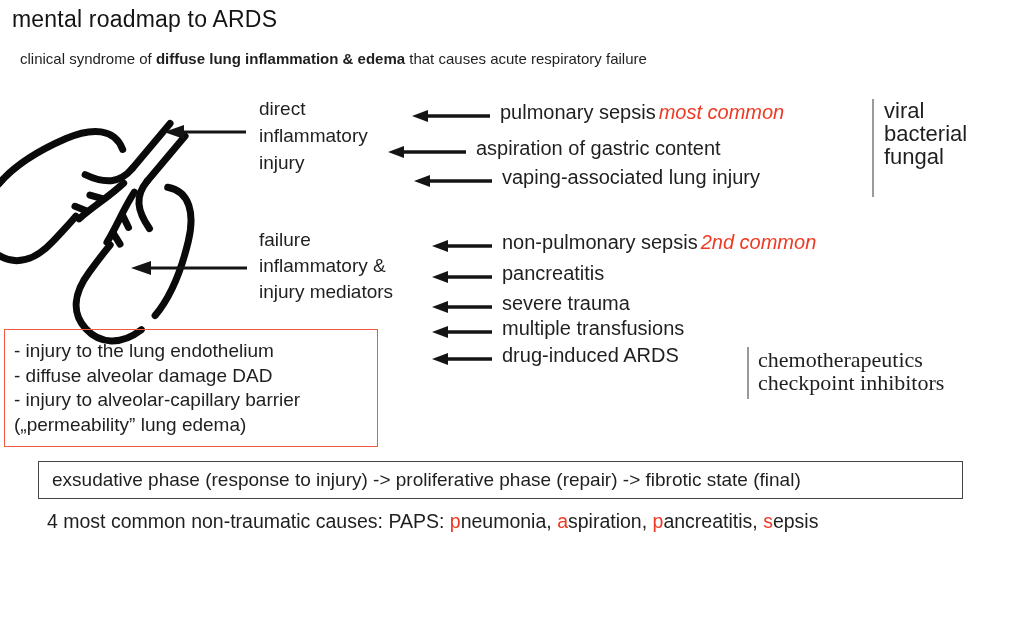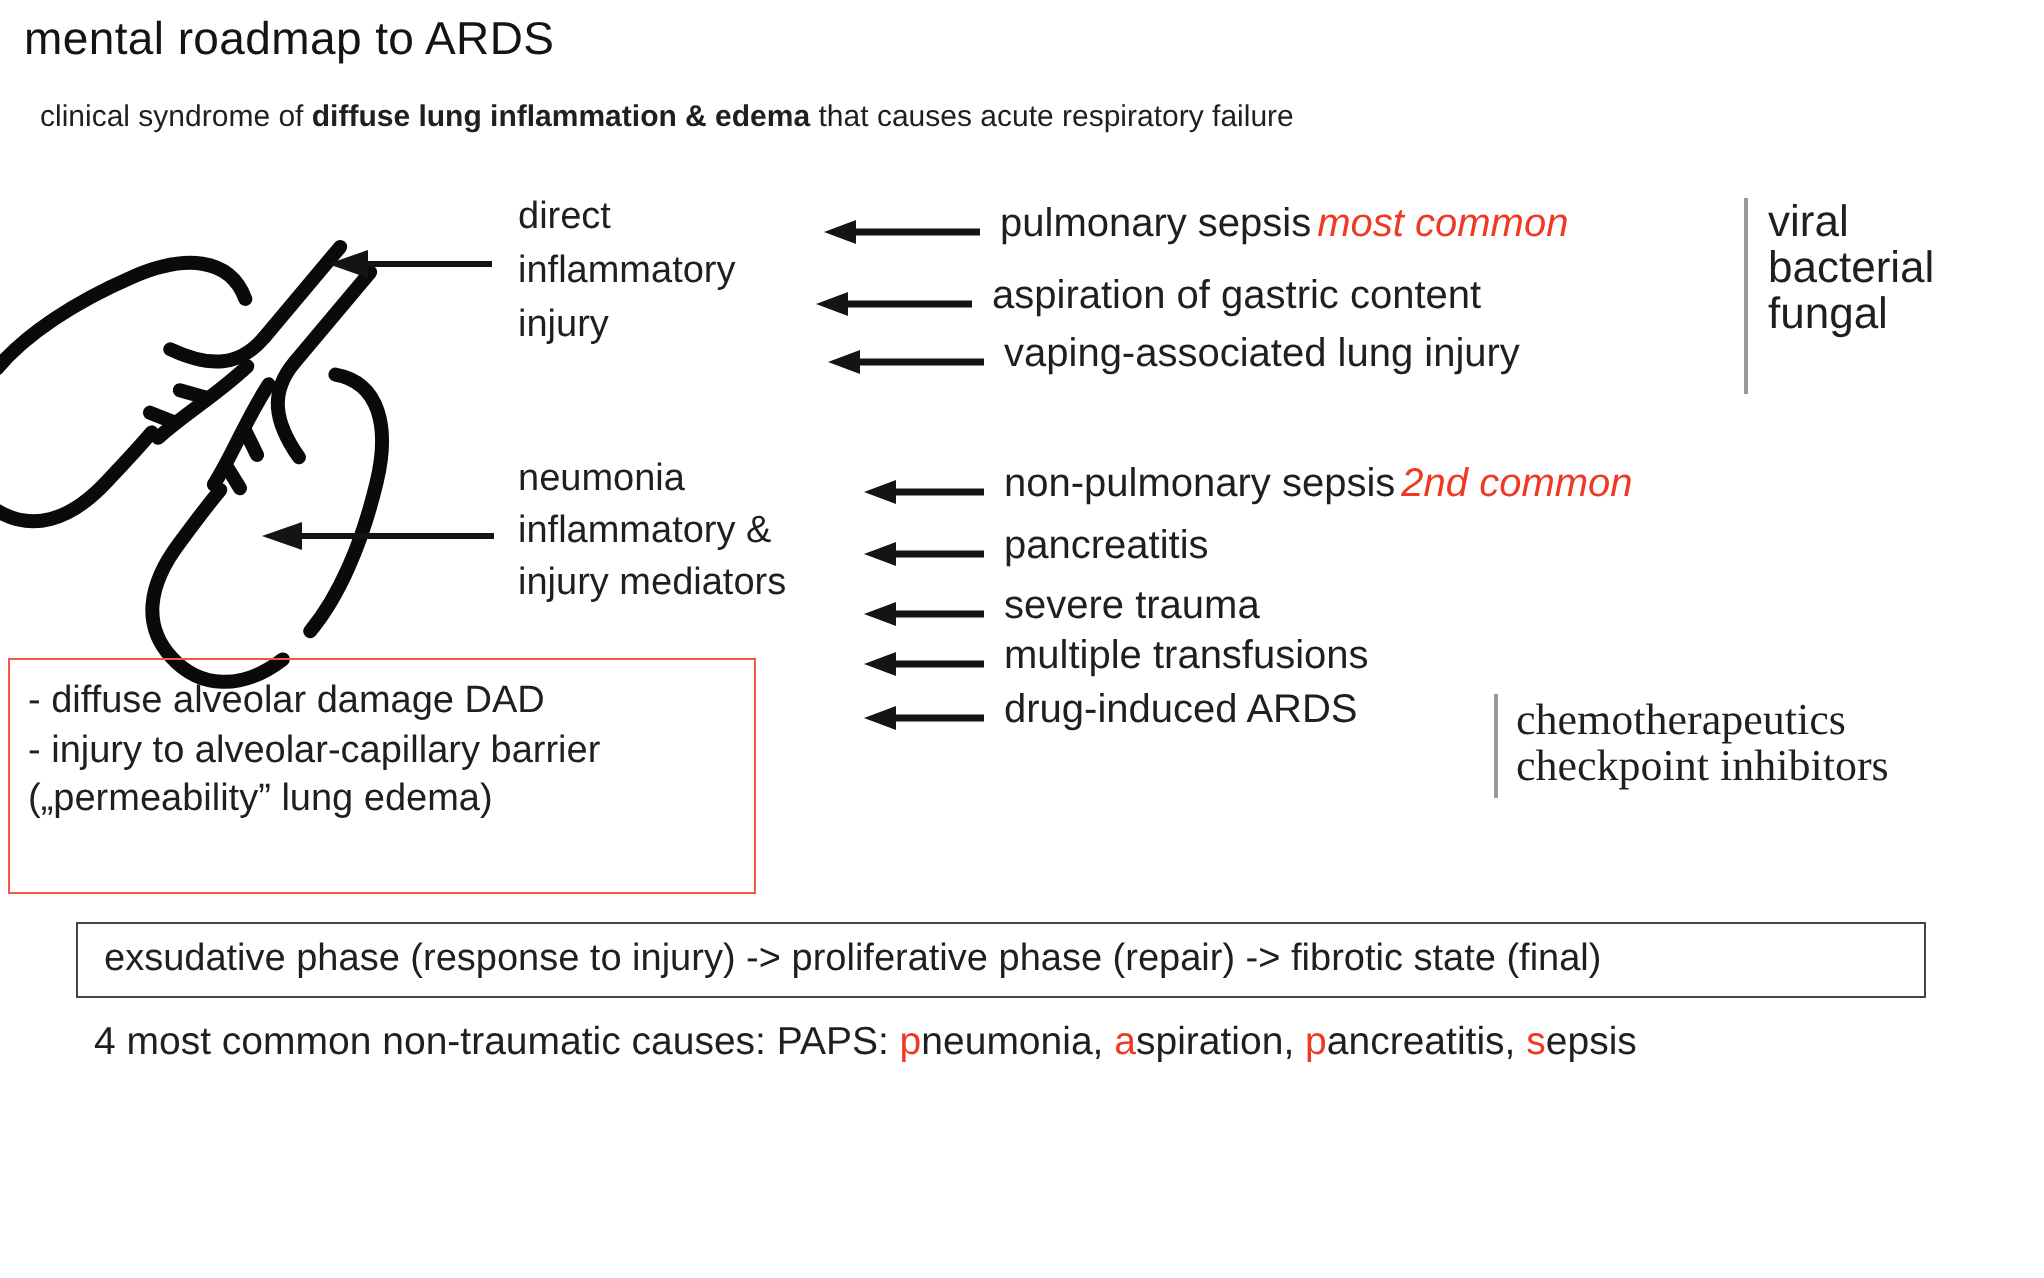--- a/index.html
+++ b/index.html
@@ -102,7 +102,7 @@
     <span>pulmonary sepsis</span>
     <span class="hl">most common</span>
   </div>
-  <div class="cause" style="left:408px;top:134px">
+  <div class="cause" style="left:388px;top:134px">
     <svg class="arr" width="80" height="16" viewBox="0 0 80 16">
         <line x1="78" y1="8" x2="13" y2="8" stroke="#141414" stroke-width="3.6"></line>
         <polygon points="0,8 16,2 16,14" fill="#141414"></polygon>

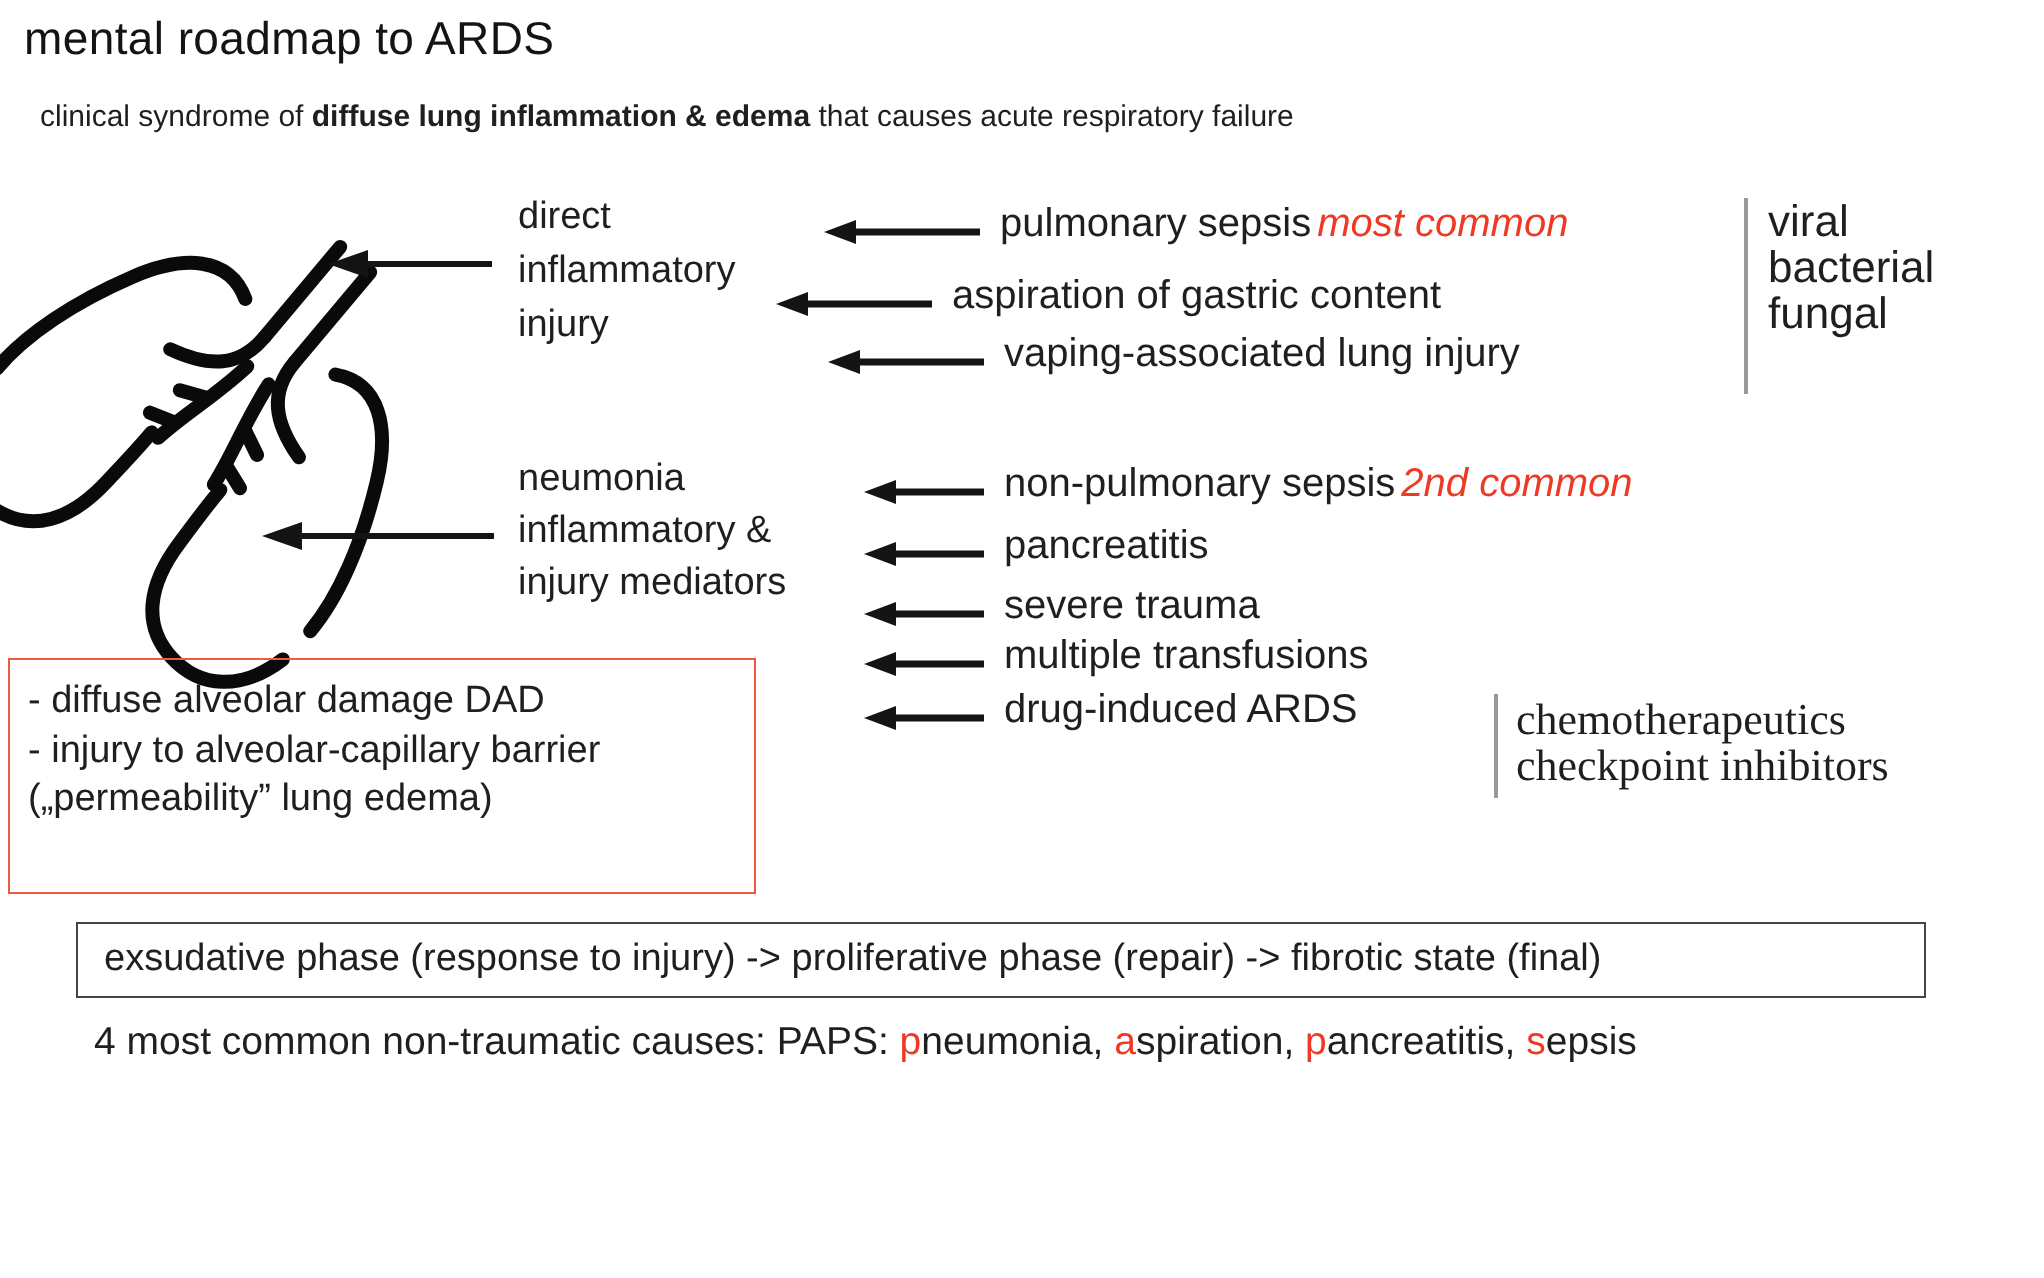--- a/index.html
+++ b/index.html
@@ -89,7 +89,7 @@
     <span>injury</span>
   </div>
   <div class="glabel" id="glabel2">
-    <span>neumonia</span>
+    <span>failure</span>
     <span>inflammatory &amp;</span>
     <span>injury mediators</span>
   </div>

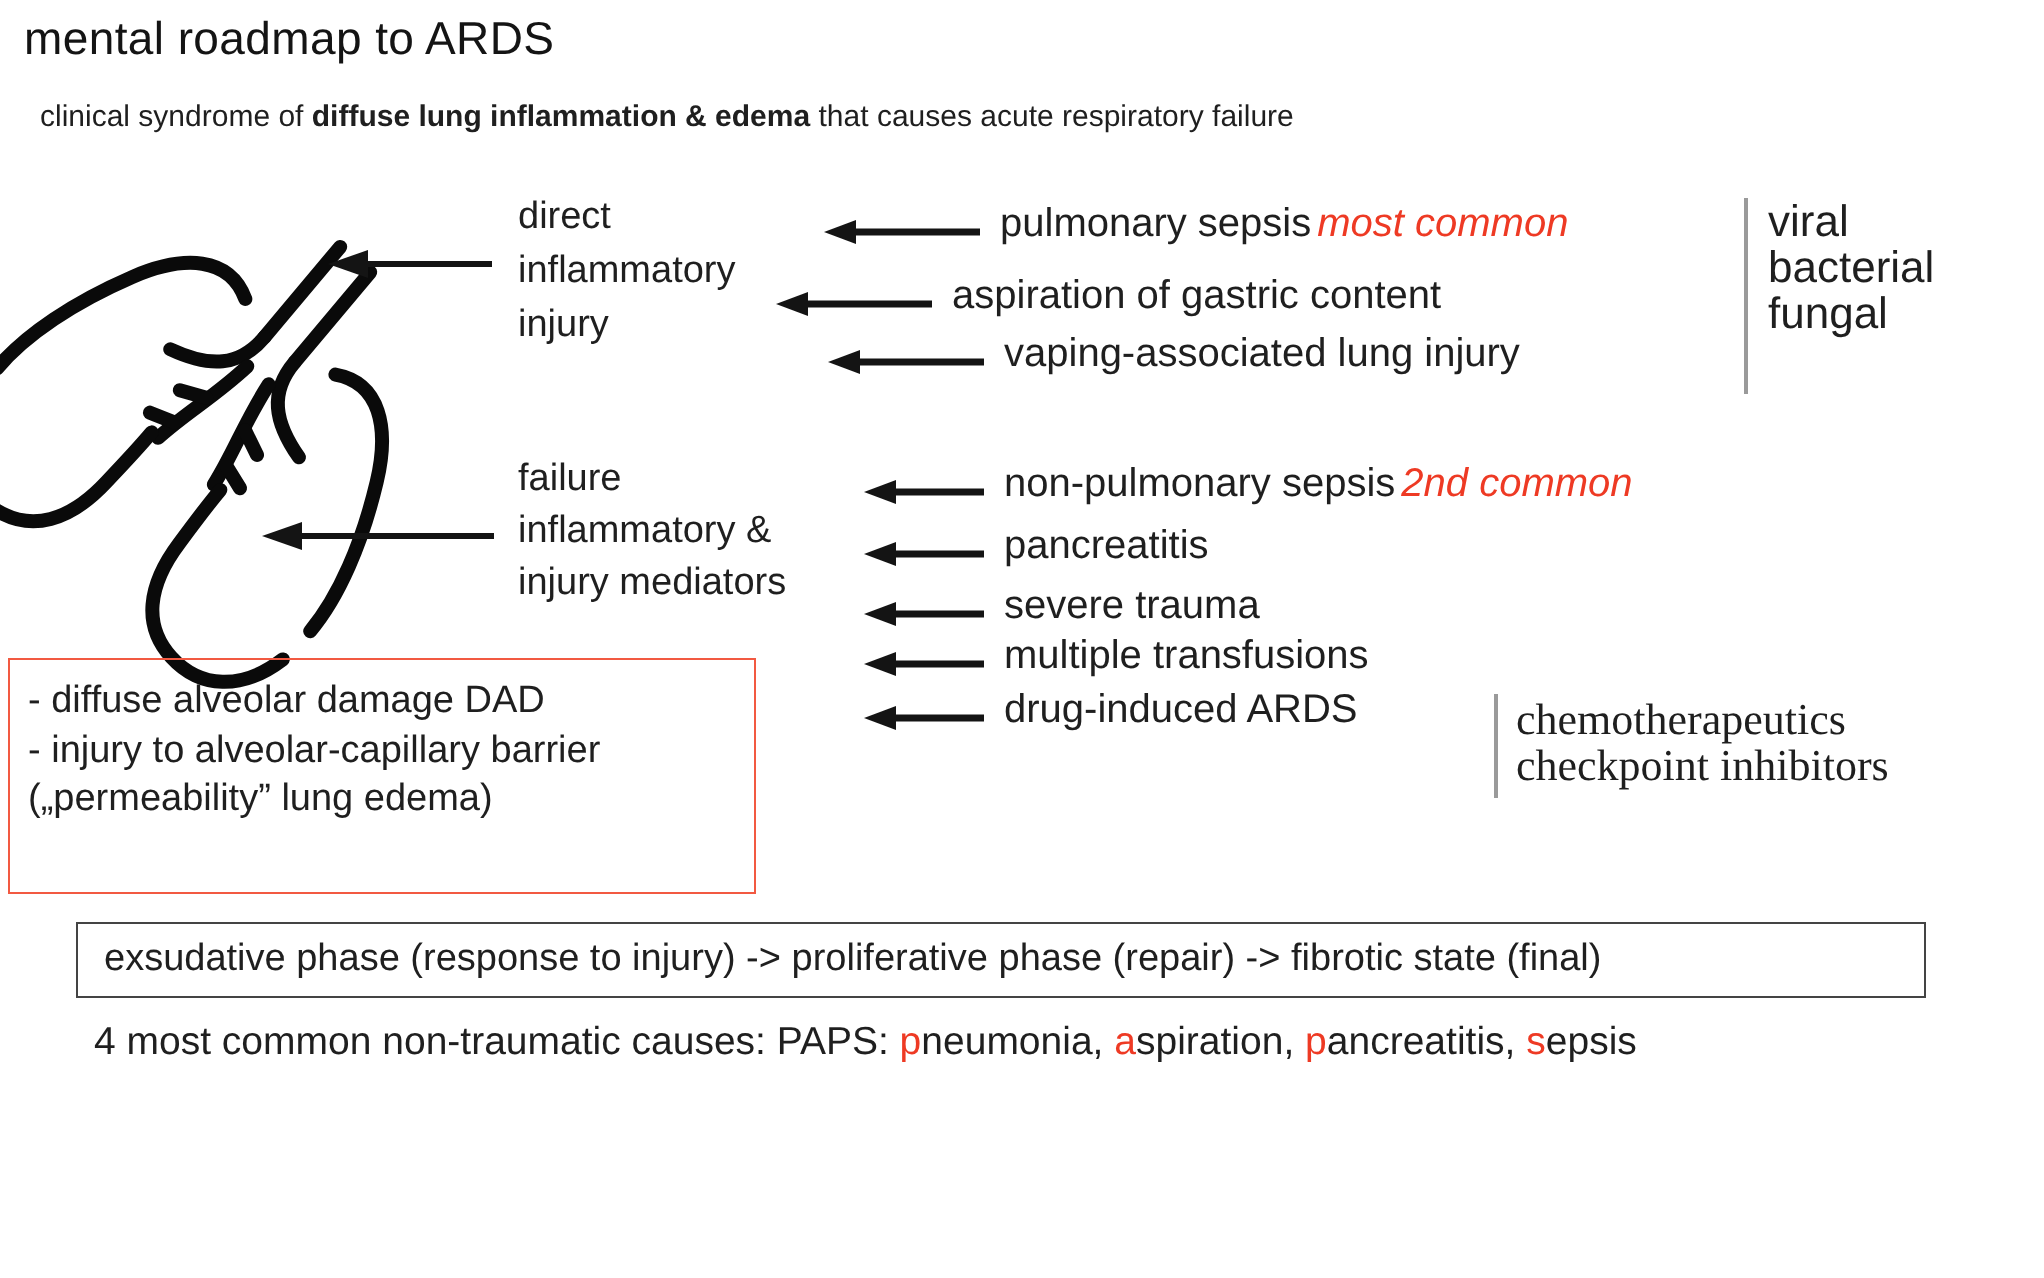--- a/index.html
+++ b/index.html
@@ -167,6 +167,7 @@
   </div>
 
   <div class="pathology">
+    <span>- injury to the lung endothelium</span>
     <span>- diffuse alveolar damage DAD</span>
     <span>- injury to alveolar-capillary barrier</span>
     <span>(„permeability” lung edema)</span>

